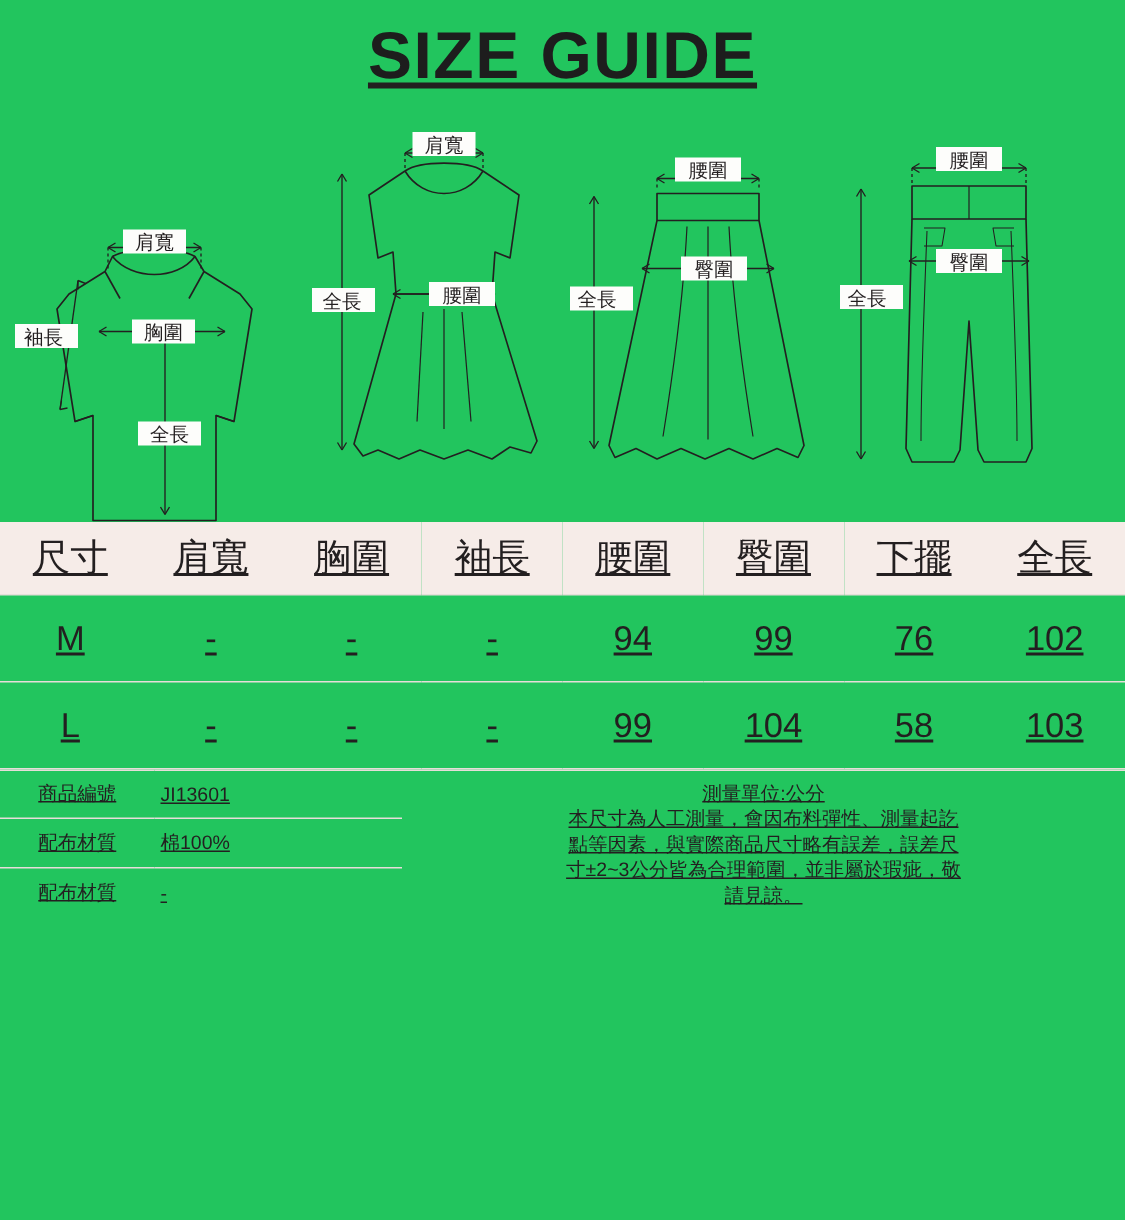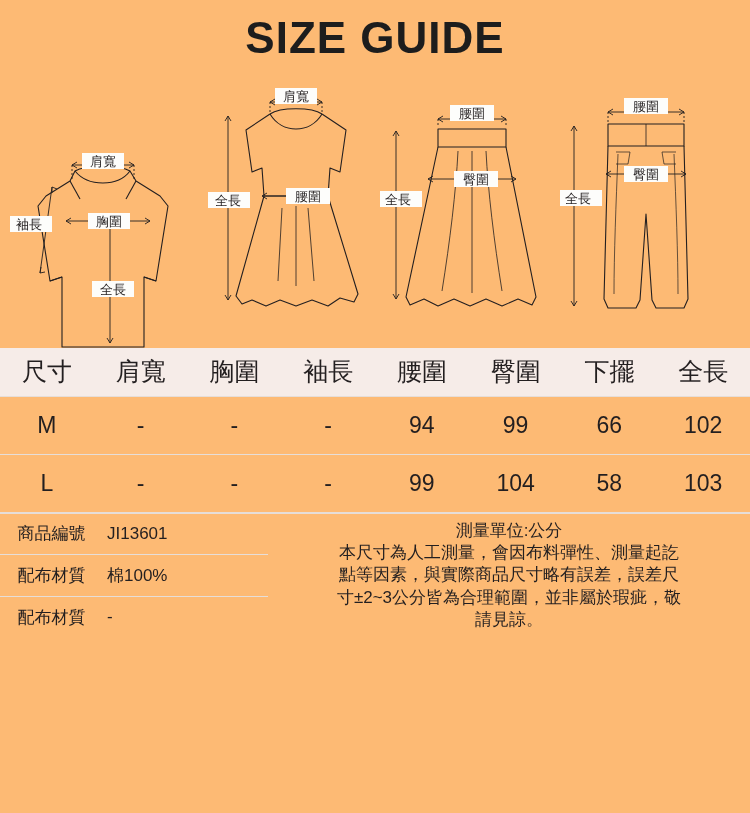--- a/index.html
+++ b/index.html
@@ -15,7 +15,8 @@
     width: 750px;
     height: 813px;
     overflow: hidden;
-    background: #fdba74;
+    background: #22c55e;
+    text-decoration: underline;
   }
 
   

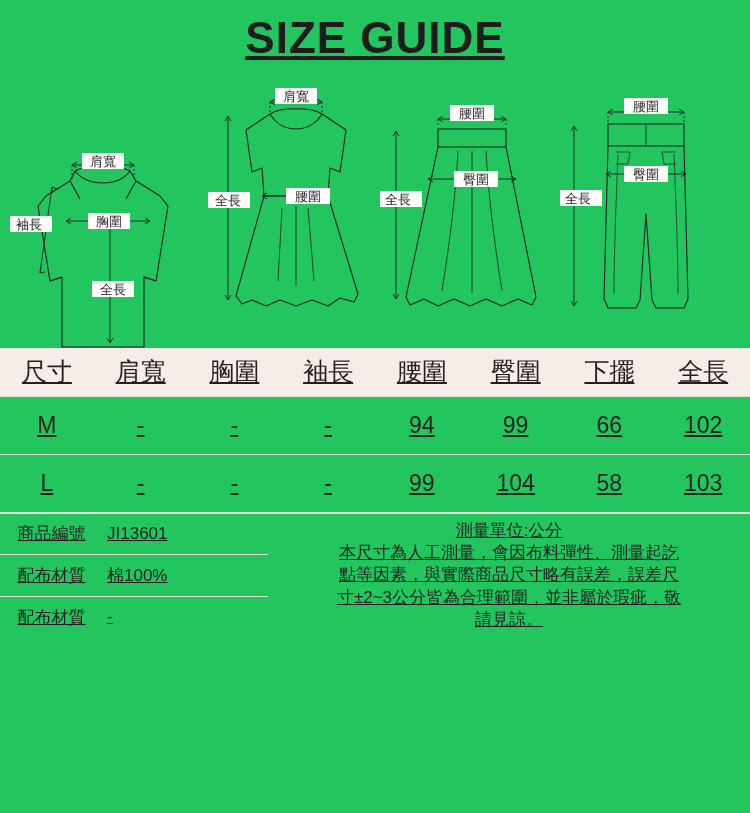--- a/index.html
+++ b/index.html
@@ -284,7 +284,7 @@
         <td class="dash">-</td>
         <td>94</td>
         <td>99</td>
-        <td>66</td>
+        <td>76</td>
         <td>102</td>
       </tr>
       <tr>

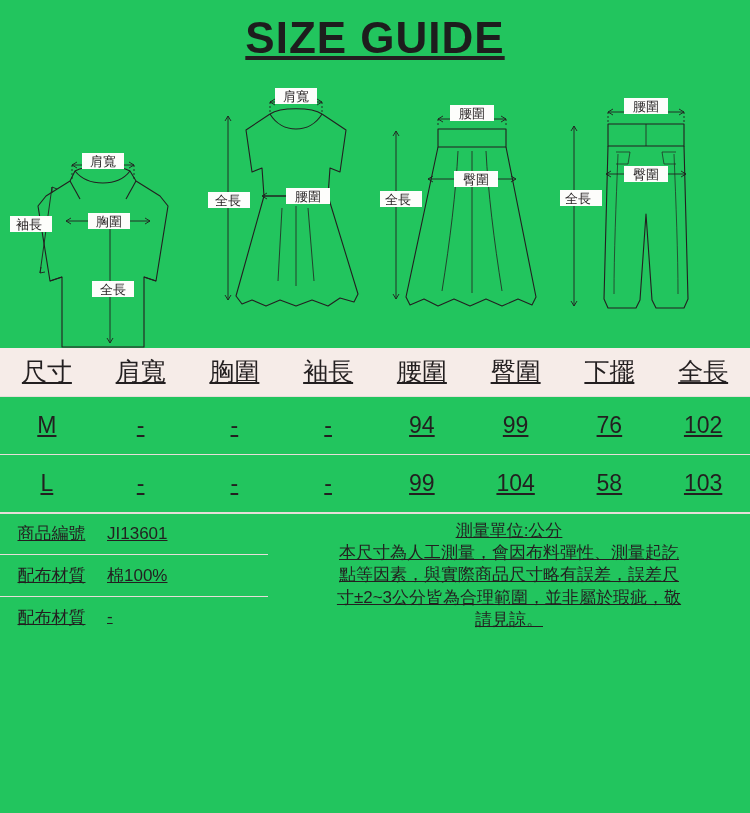--- a/index.html
+++ b/index.html
@@ -77,7 +77,7 @@
   table.info td {
     border-top: 1px solid #e6ded9;
     vertical-align: middle;
-    font-size: 17px;
+    font-size: 13px;
     padding: 6px 4px;
   }
   td.info-label {

